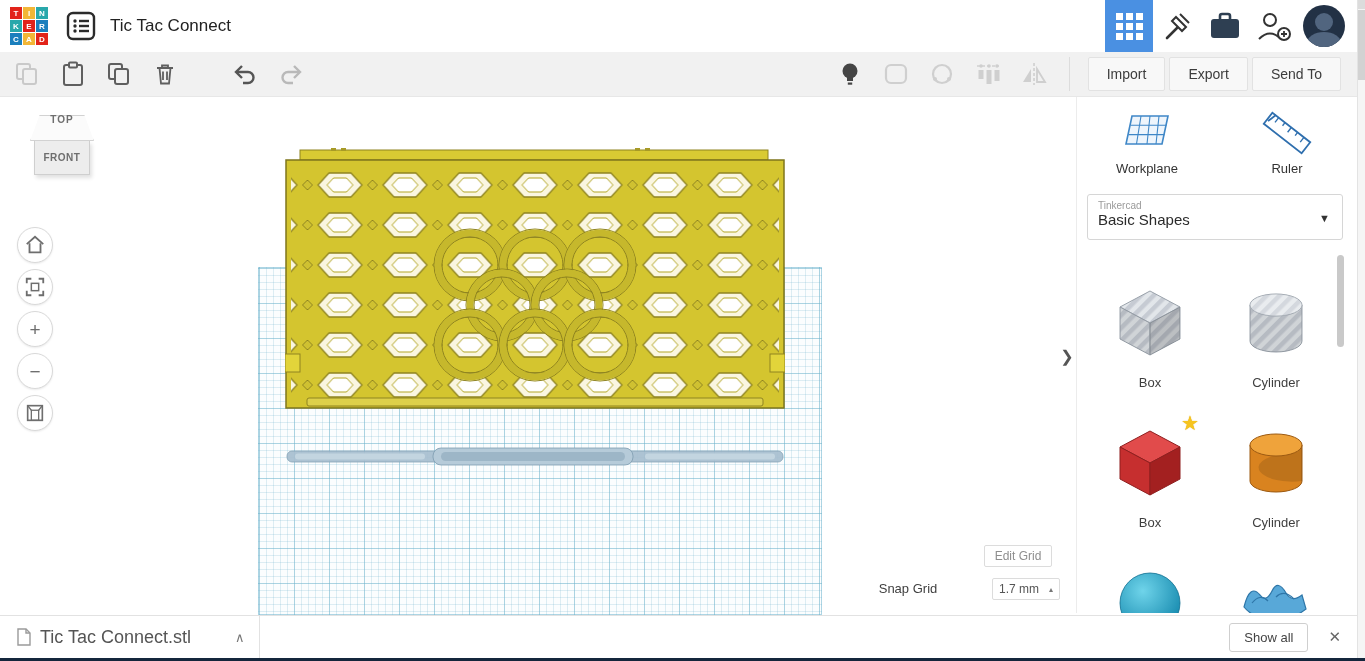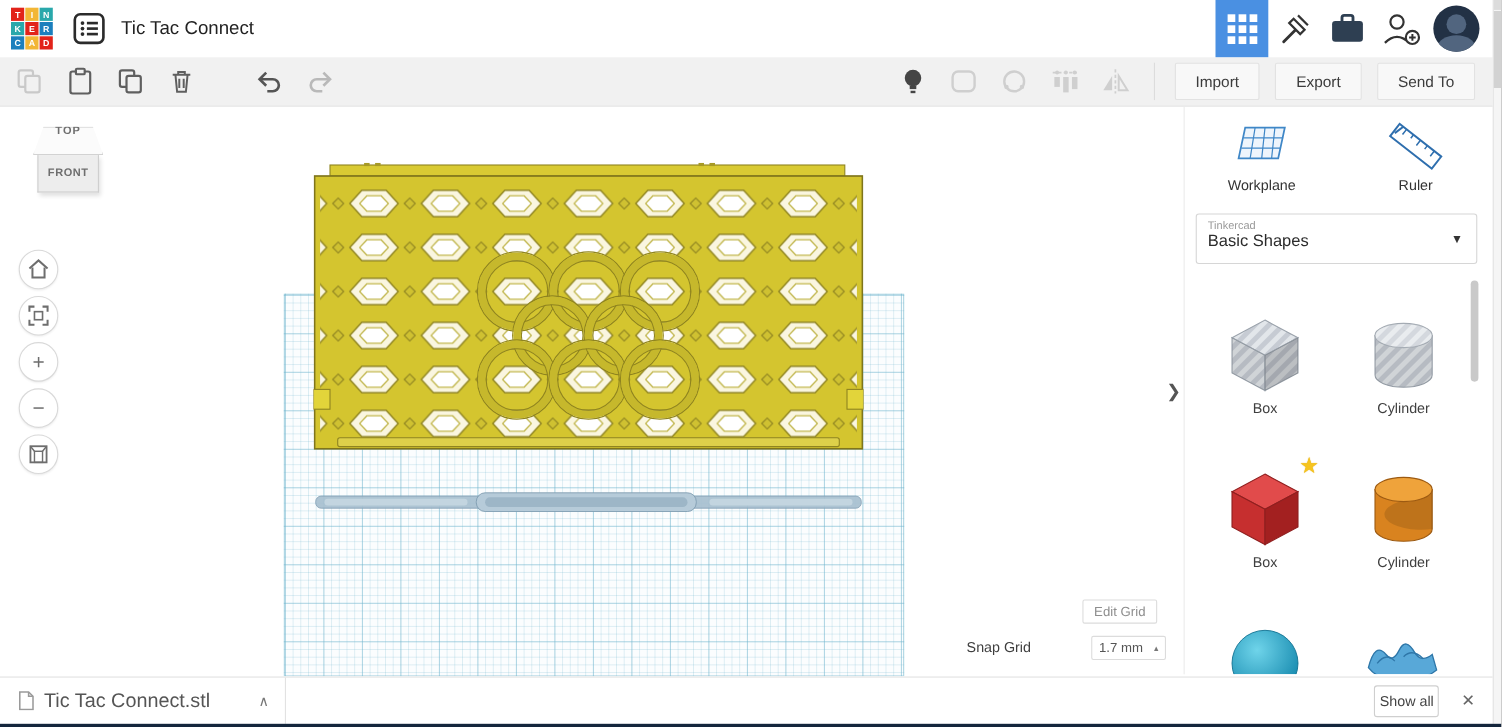--- a/index.html
+++ b/index.html
@@ -28,7 +28,7 @@
   .tb-left{display:flex;align-items:center;gap:16px;margin-left:12px}
   .tb-gap{width:18px}
   .tb-mid{display:flex;align-items:center;gap:16px;margin-left:auto}
-  .tb-actions{display:flex;align-items:center;gap:14px;margin:0 16px 0 20px;padding-left:18px;border-left:1px solid #dcdcdc}
+  .tb-actions{display:flex;align-items:center;gap:4px;margin:0 16px 0 20px;padding-left:18px;border-left:1px solid #dcdcdc}
   .tb-actions button{background:#f8f8f8;border:1px solid #e2e2e2;border-radius:2px;padding:8px 18px;font-size:14px;color:#3c3c3c;font-family:inherit;cursor:pointer}
 
   

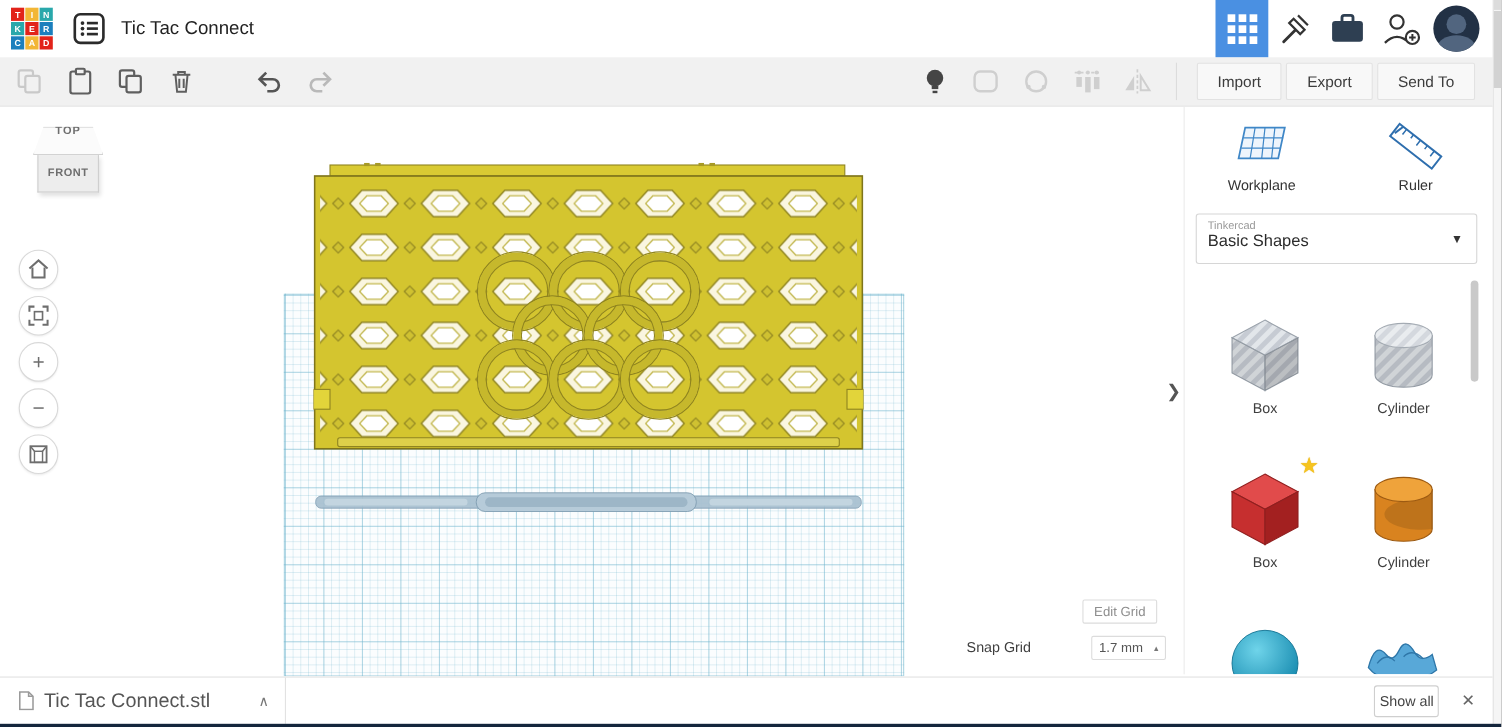--- a/index.html
+++ b/index.html
@@ -72,7 +72,7 @@
   .shapes{position:absolute;left:10px;right:18px;top:172px;bottom:0;display:grid;grid-template-columns:1fr 1fr;grid-auto-rows:140px;overflow:hidden}
   .shape-tile{display:flex;flex-direction:column;align-items:center;cursor:pointer;position:relative}
   .shape-tile .sicon{margin-top:12px;width:80px;height:80px;display:flex;align-items:center;justify-content:center}
-  .shape-tile .slabel{font-size:13px;color:#3f3f3f;margin-top:2px}
+  .shape-tile .slabel{font-size:13px;color:#3f3f3f;margin-top:14px}
   .star-badge{position:absolute;right:14px;top:2px;font-size:20px;color:#f6c41f;text-shadow:0 0 1px #d89f00}
   .panel-scroll{position:absolute;right:13px;top:158px;width:7px;height:92px;background:#c9c9c9;border-radius:4px;cursor:pointer}
   .panel-collapse{position:absolute;left:1058px;top:340px;width:18px;height:32px;display:flex;align-items:center;justify-content:center;font-size:16px;color:#555;cursor:pointer;z-index:12;background:none;border:none}

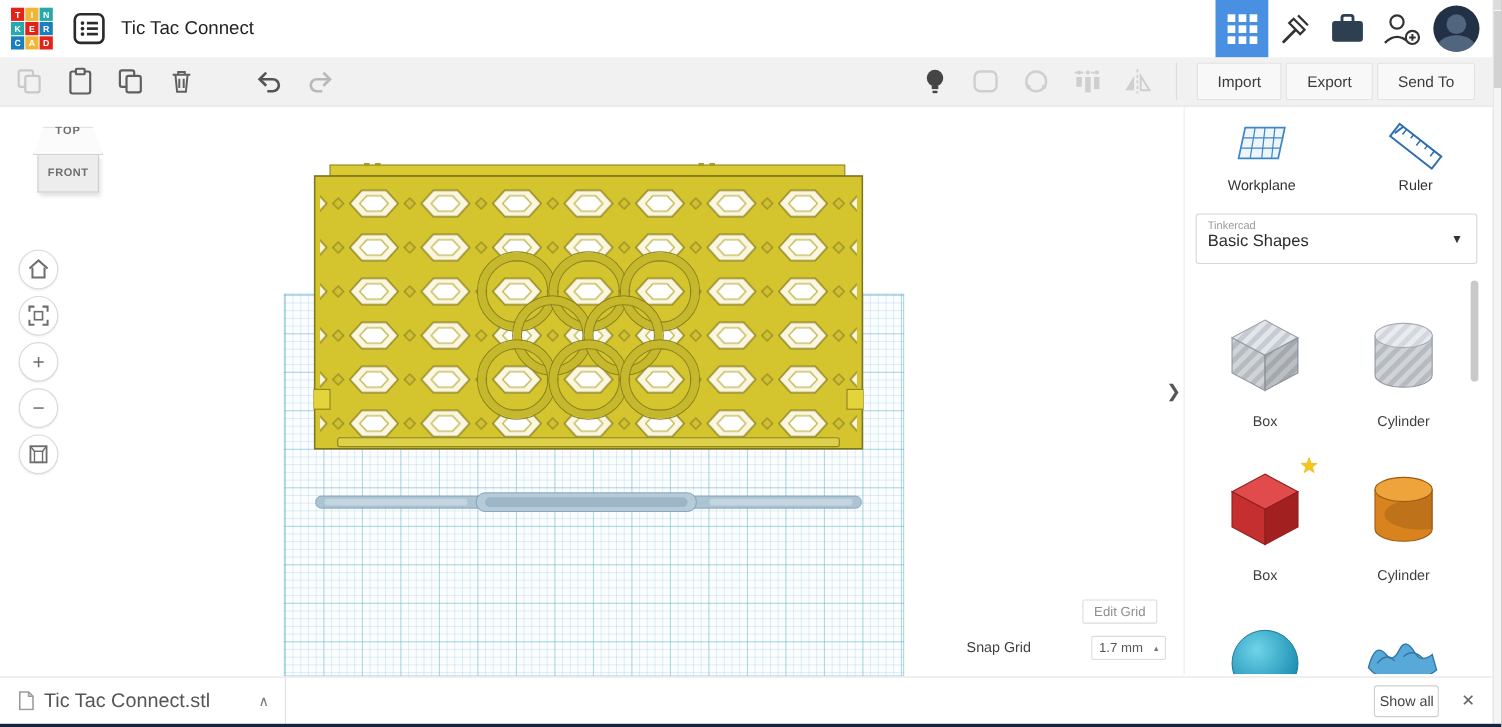--- a/index.html
+++ b/index.html
@@ -83,7 +83,7 @@
   .file-name{font-size:18px;color:#555;margin-left:8px;margin-right:44px}
   .file-chevron{font-size:13px;color:#777}
   .bb-sep{width:1px;height:100%;background:#e2e2e2}
-  .show-all{margin-left:auto;background:#fff;border:1px solid #cfcfcf;border-radius:3px;padding:6px 4px;font-size:13px;color:#444;font-family:inherit;cursor:pointer}
+  .show-all{margin-left:auto;background:#fff;border:1px solid #cfcfcf;border-radius:3px;padding:6px 14px;font-size:13px;color:#444;font-family:inherit;cursor:pointer}
   .bb-close{background:none;border:none;font-size:15px;color:#666;margin:0 16px 0 20px;cursor:pointer}
   .bottom-strip{position:absolute;left:0;top:658px;width:1365px;height:3px;background:#14263c;z-index:40}
 

